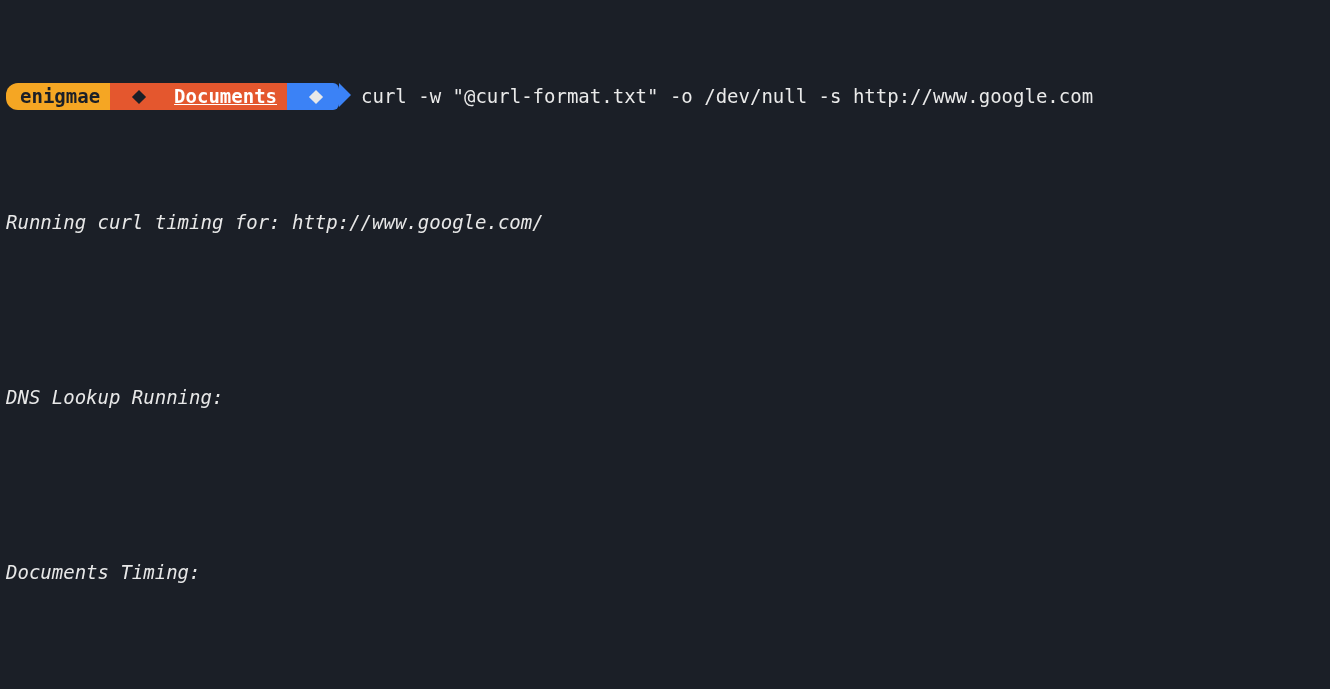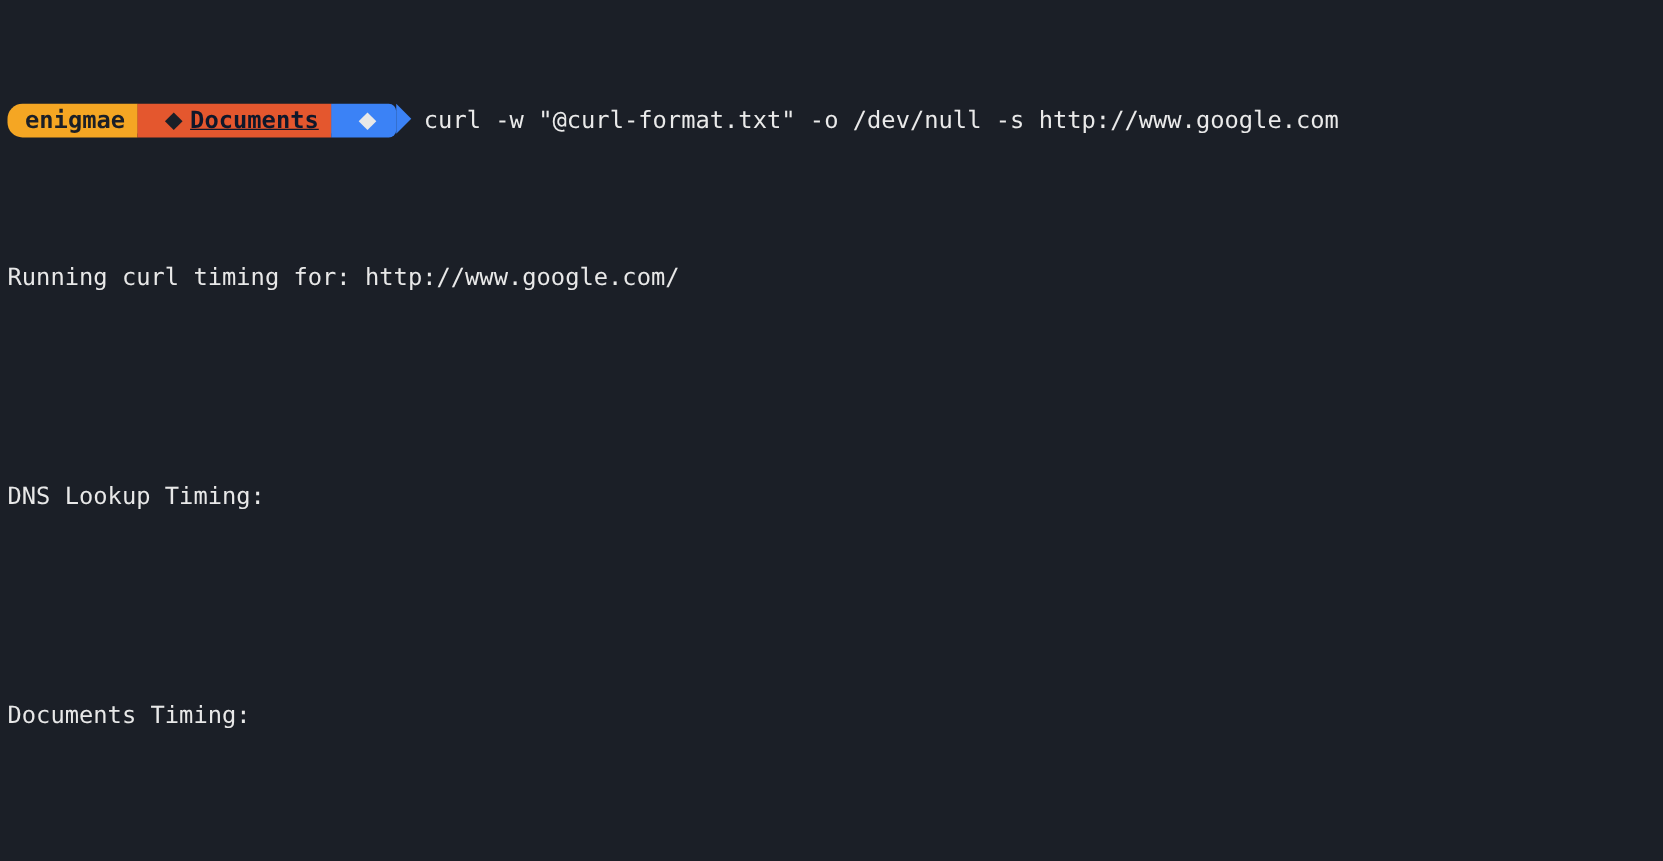--- a/index.html
+++ b/index.html
@@ -48,8 +48,9 @@
   .seg-user::after { color: #f5a623; border-left-color: #f5a623; }
   .seg-dir {
     background: #e4572e;
-    color: #0f172a;
+    color: #ffffff;
     padding-left: 24px;
+    gap: 22px;
   }
   .seg-dir .dir-label { text-decoration: underline; }
   .seg-dir::after { border-left-color: #e4572e; }

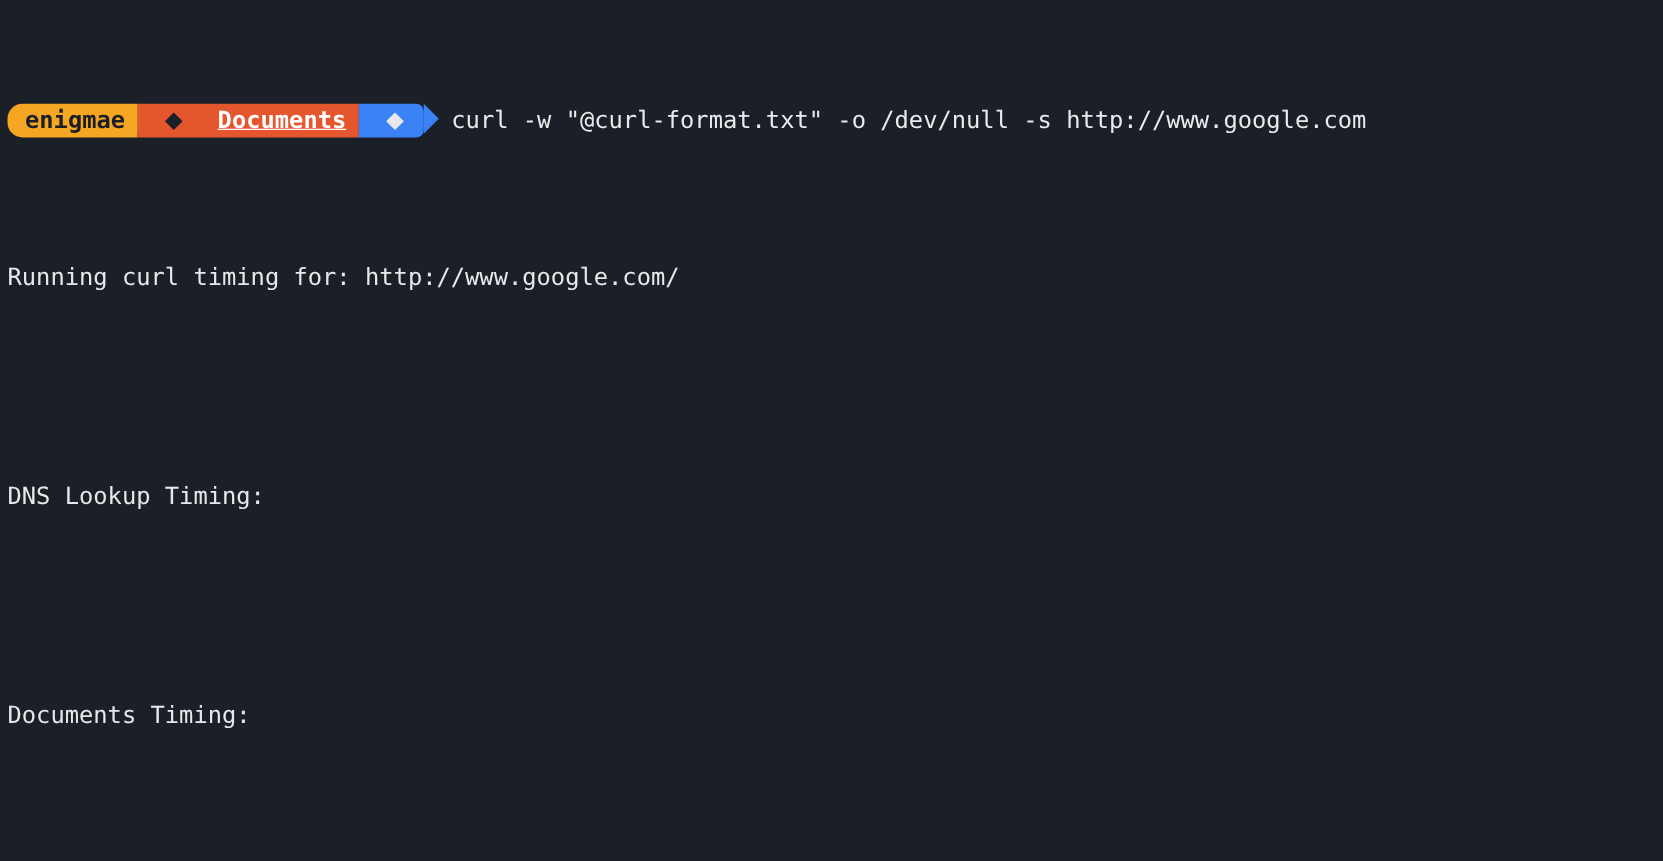--- a/index.html
+++ b/index.html
@@ -75,7 +75,7 @@
     color: #eaeaea;
     font-weight: 400;
   }
-  .line { display: block; }
+  .line { display: block; font-style: italic; }
   .indent { display:inline-block; width: 2ch; }
   .key { display:inline-block; width: 15ch; }
 </style>

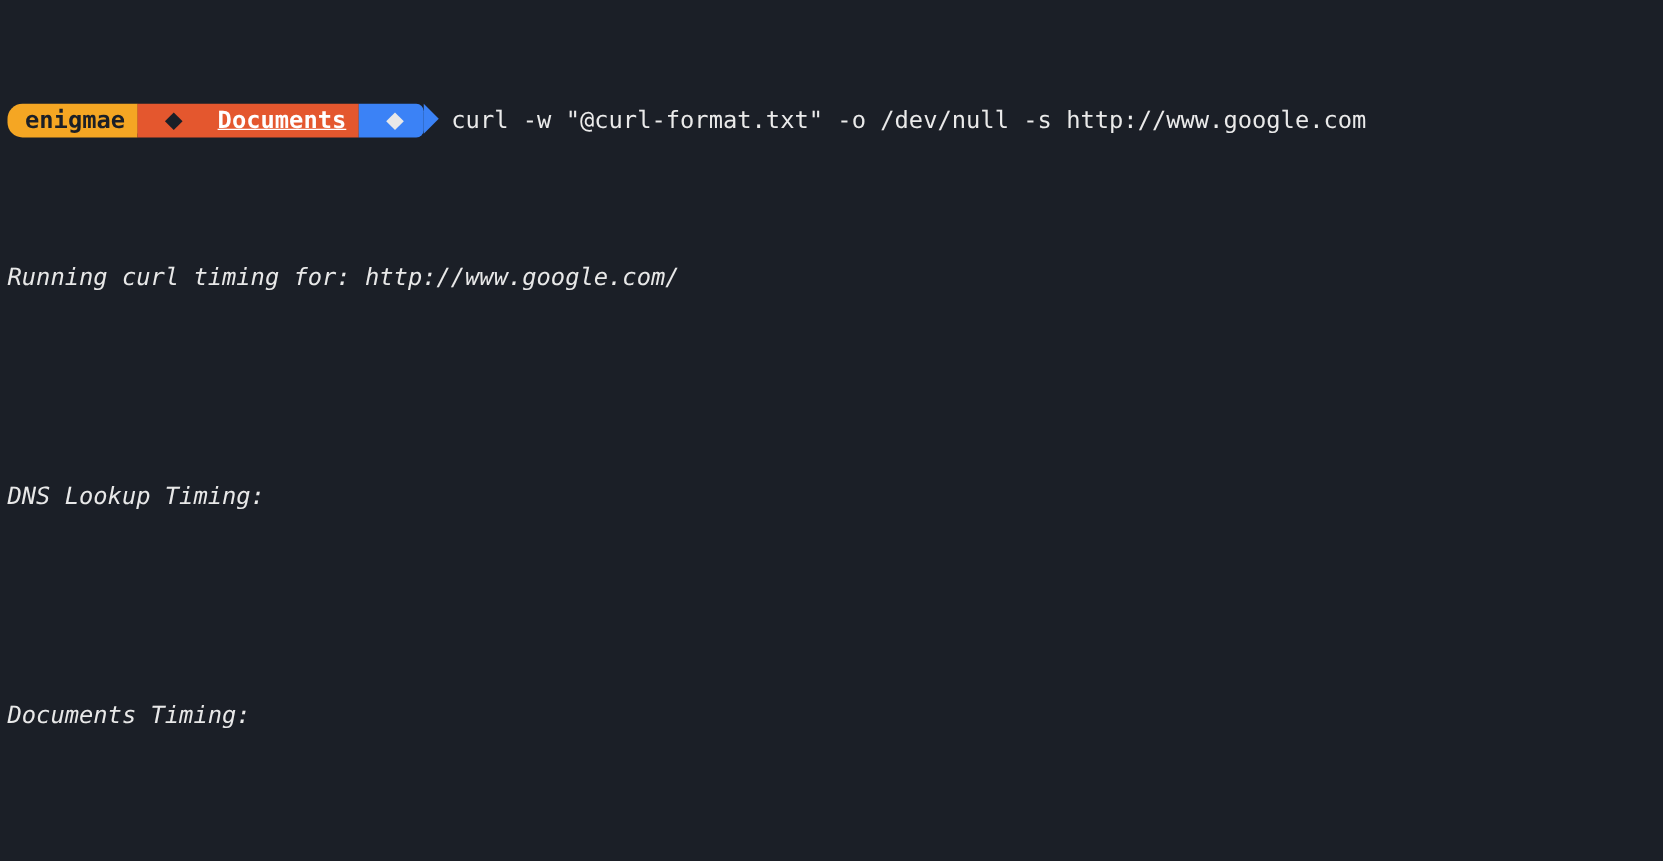--- a/index.html
+++ b/index.html
@@ -101,7 +101,7 @@
   <span class="line"><span>Running curl timing for: </span><span>http://www.google.com/</span></span>
   <span class="line"> </span>
 
-  <span class="line">DNS Lookup Timing:</span>
+  <span class="line">DNS Lookup Running:</span>
   <span class="line"> </span>
 
   <span class="line">Documents Timing:</span>

